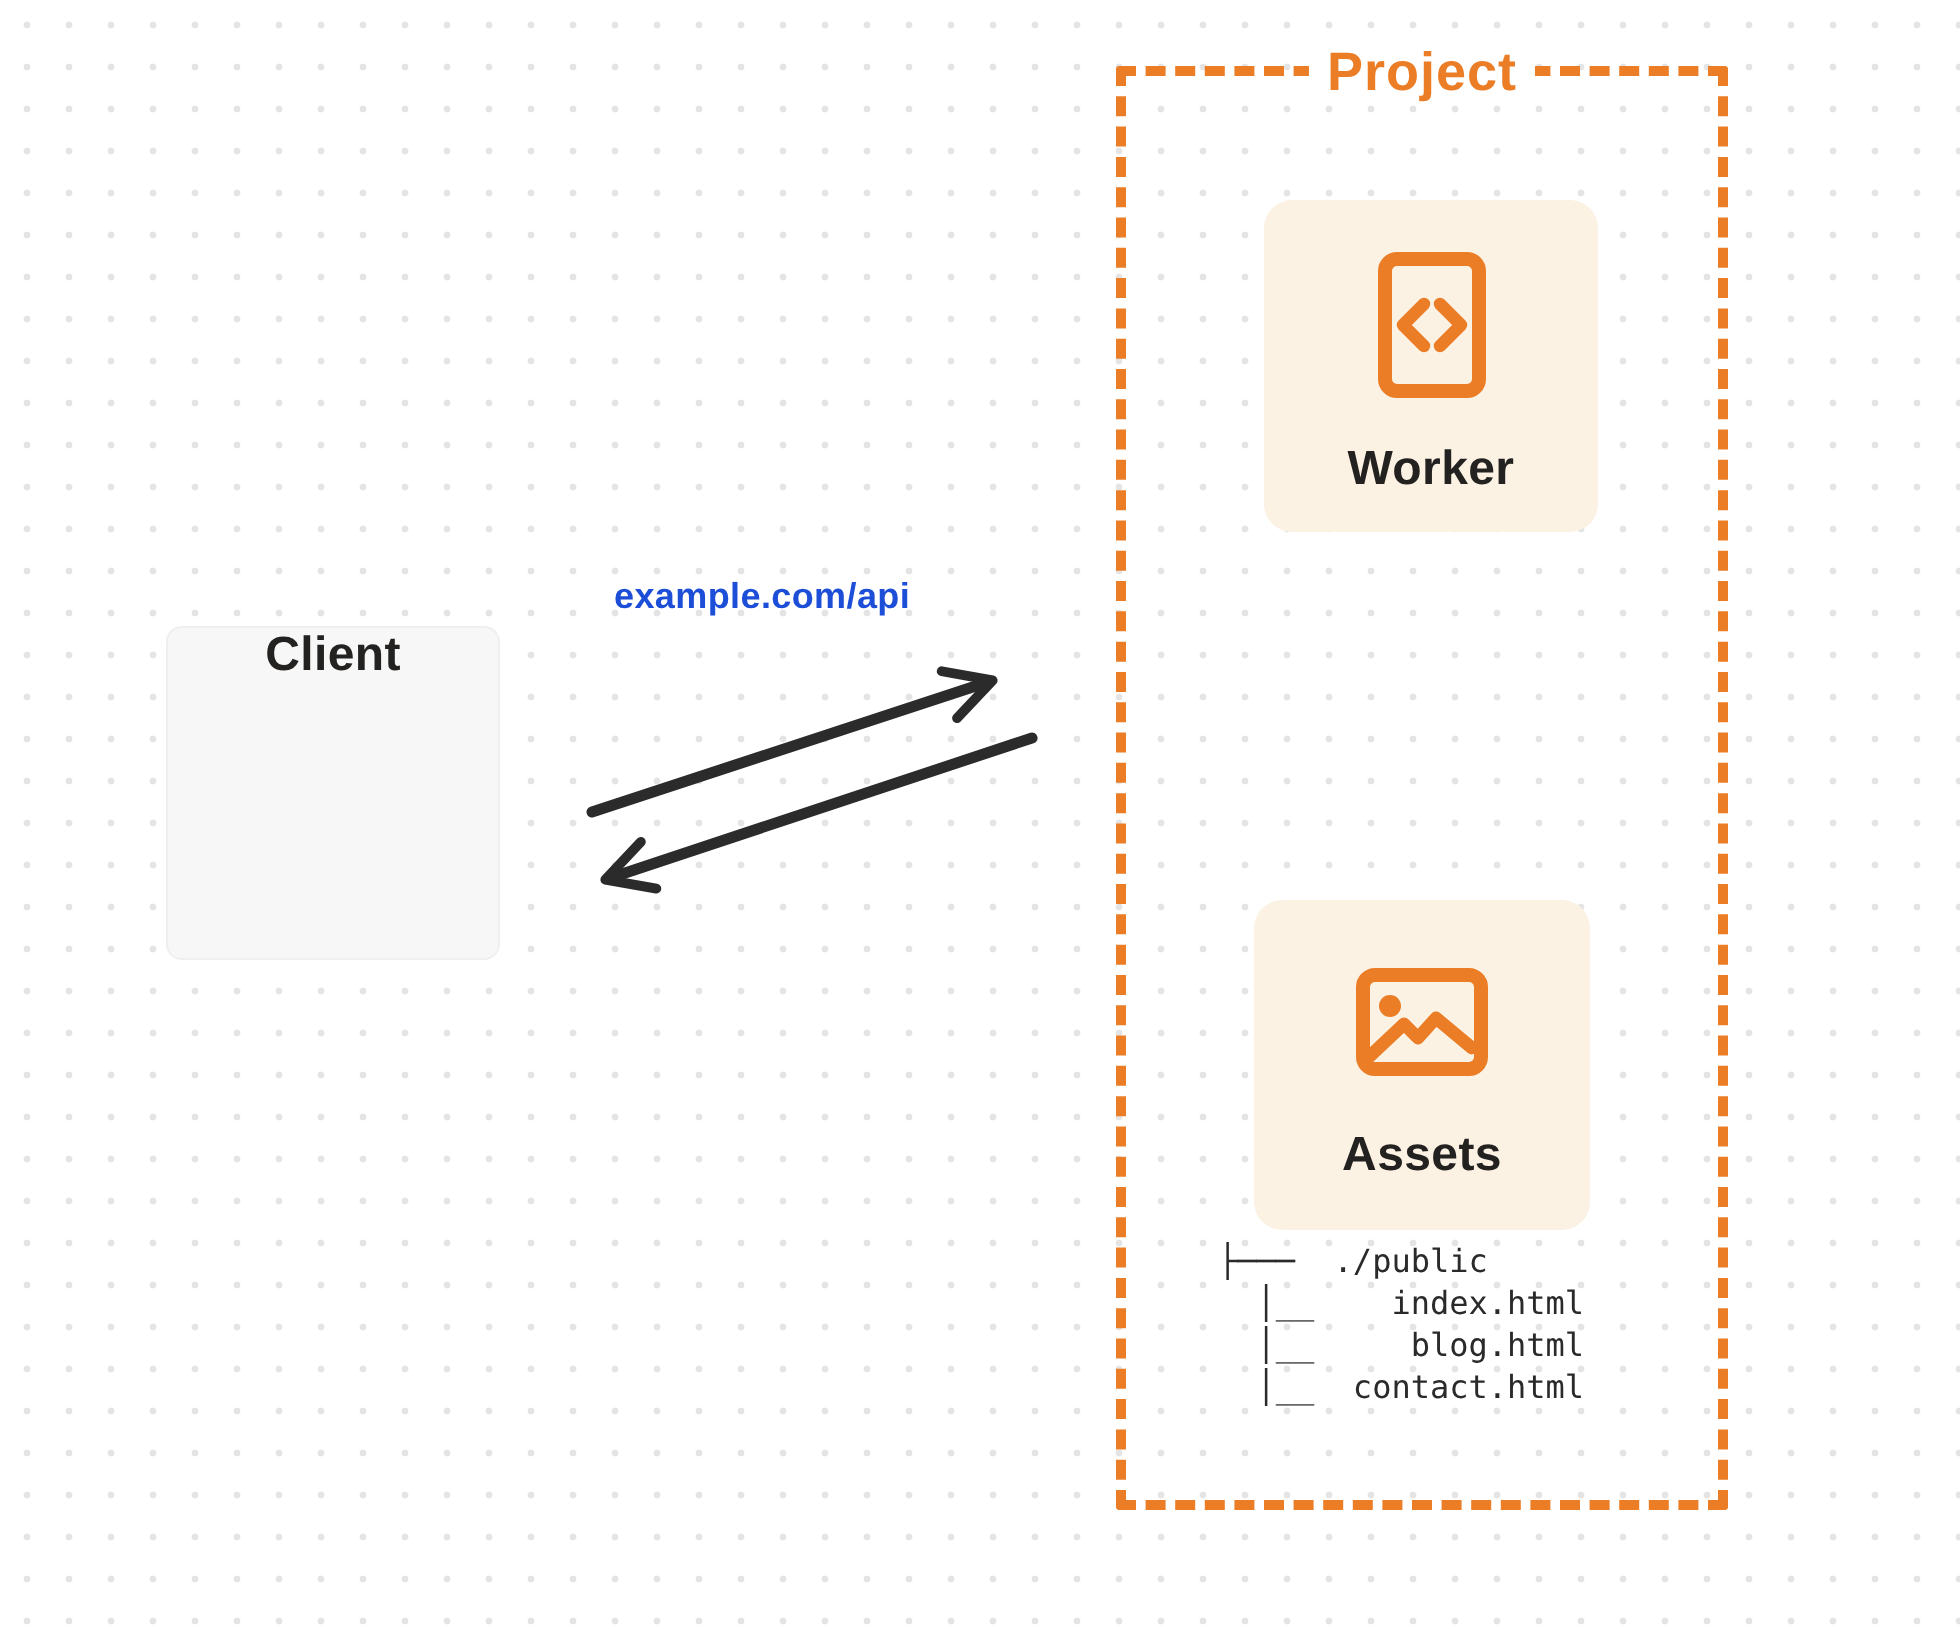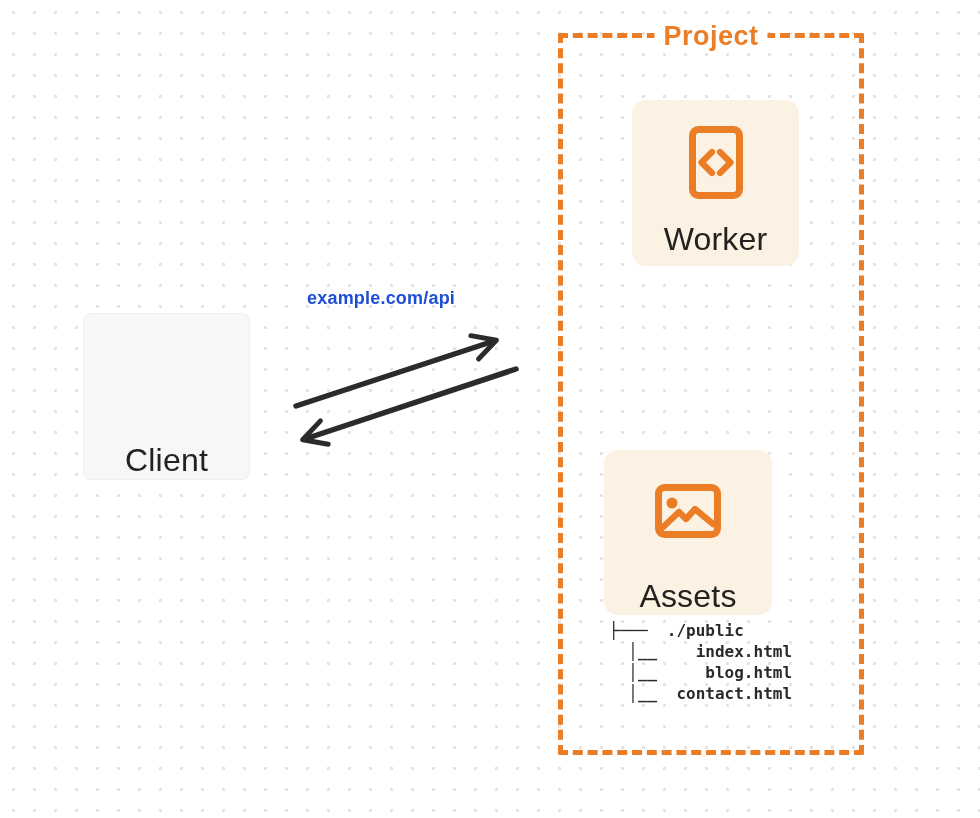--- a/index.html
+++ b/index.html
@@ -32,7 +32,7 @@
     display:flex;align-items:flex-end;justify-content:center;
   }
   .node-label{
-    font-size:32px;font-weight:400;color:var(--ink);letter-spacing:.2px;
+    font-size:24px;font-weight:700;color:var(--ink);letter-spacing:.2px;
   }
 
   

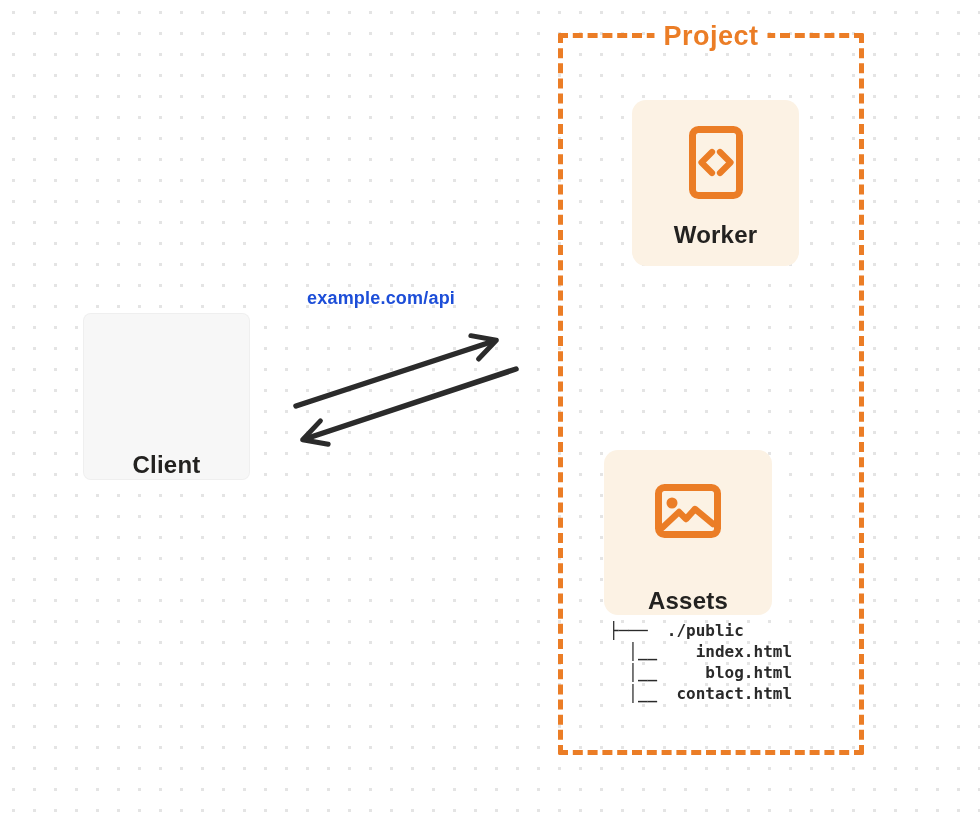--- a/index.html
+++ b/index.html
@@ -29,7 +29,7 @@
     background:var(--client-gray);
     border:1px solid rgba(0,0,0,0.03);
     border-radius:8px;
-    display:flex;align-items:flex-end;justify-content:center;
+    display:flex;align-items:flex-start;justify-content:center;
   }
   .node-label{
     font-size:24px;font-weight:700;color:var(--ink);letter-spacing:.2px;

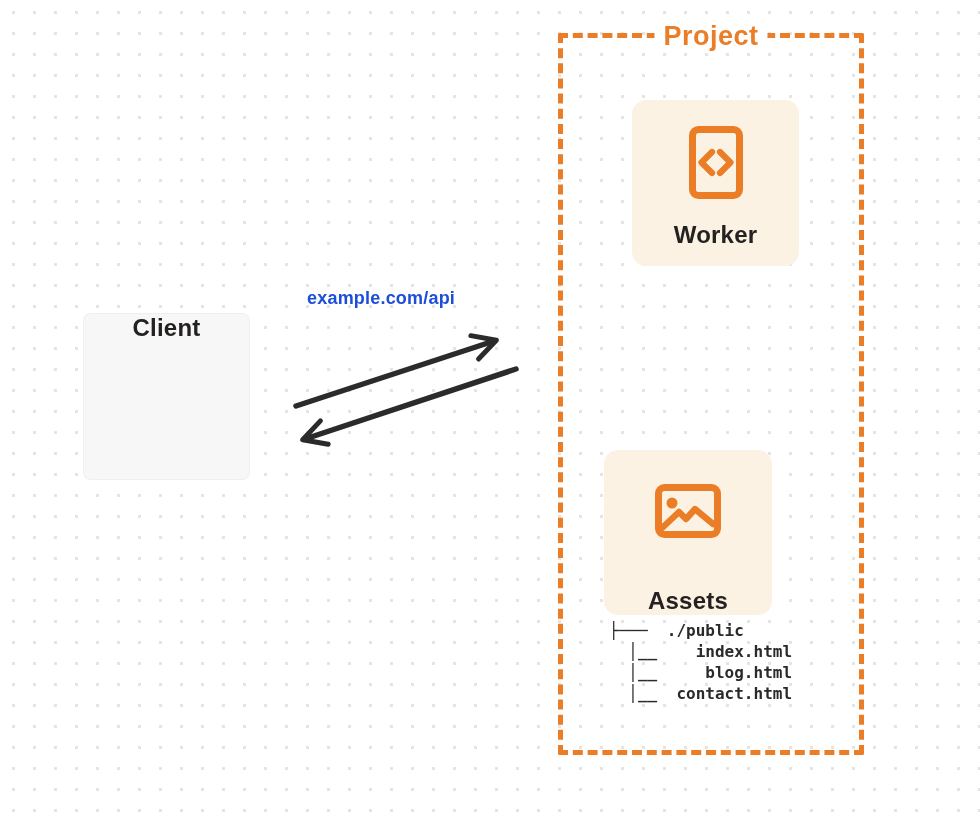--- a/index.html
+++ b/index.html
@@ -65,7 +65,7 @@
     display:flex;flex-direction:column;align-items:center;
   }
   .worker-card{left:632px;top:100px;width:167px;height:166px;padding-top:26px;box-sizing:border-box;}
-  .assets-card{left:604px;top:450px;width:168px;height:165px;padding-top:34px;box-sizing:border-box;justify-content:space-between;}
+  .assets-card{left:627px;top:450px;width:168px;height:165px;padding-top:34px;box-sizing:border-box;}
   .worker-card .icon-wrap{height:73px;display:flex;align-items:center;}
   .assets-card .icon-wrap{height:54px;display:flex;align-items:center;}
   .worker-card .node-label{margin-top:22px;}

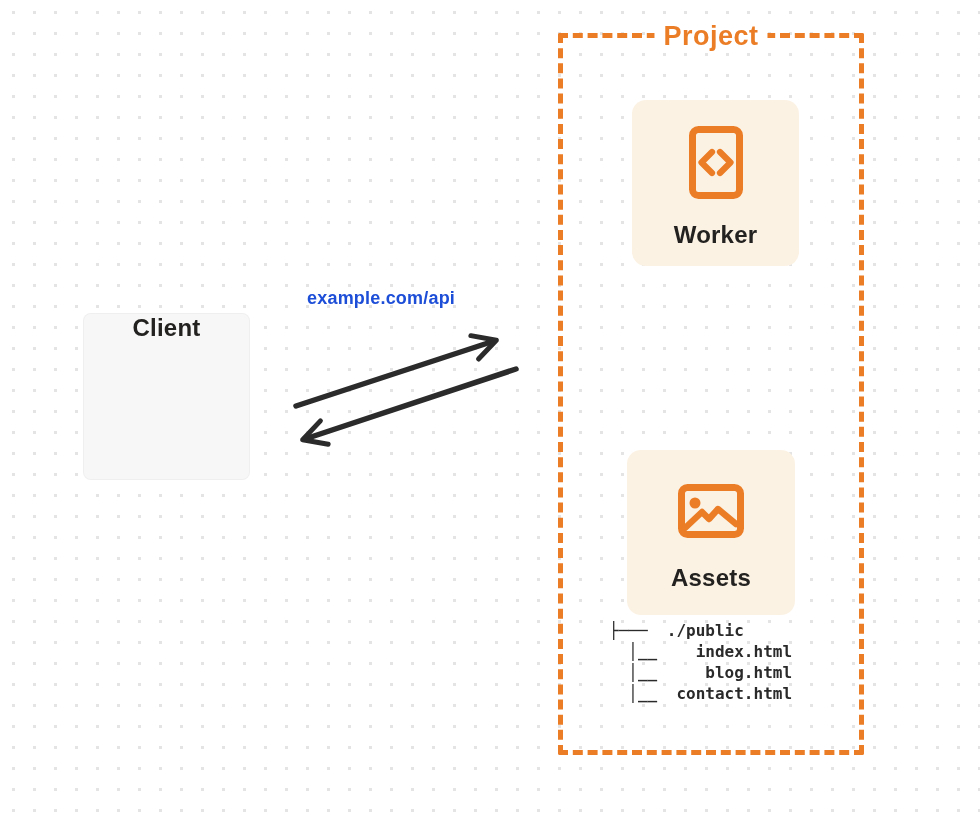--- a/index.html
+++ b/index.html
@@ -77,7 +77,7 @@
   .file-tree{
     left:609px;top:620px;margin:0;
     font-family:"DejaVu Sans Mono", monospace;
-    font-size:16px;line-height:21px;font-weight:700;
+    font-size:16px;line-height:21px;font-weight:400;
     color:#2A2A2A;
   }
 </style>

